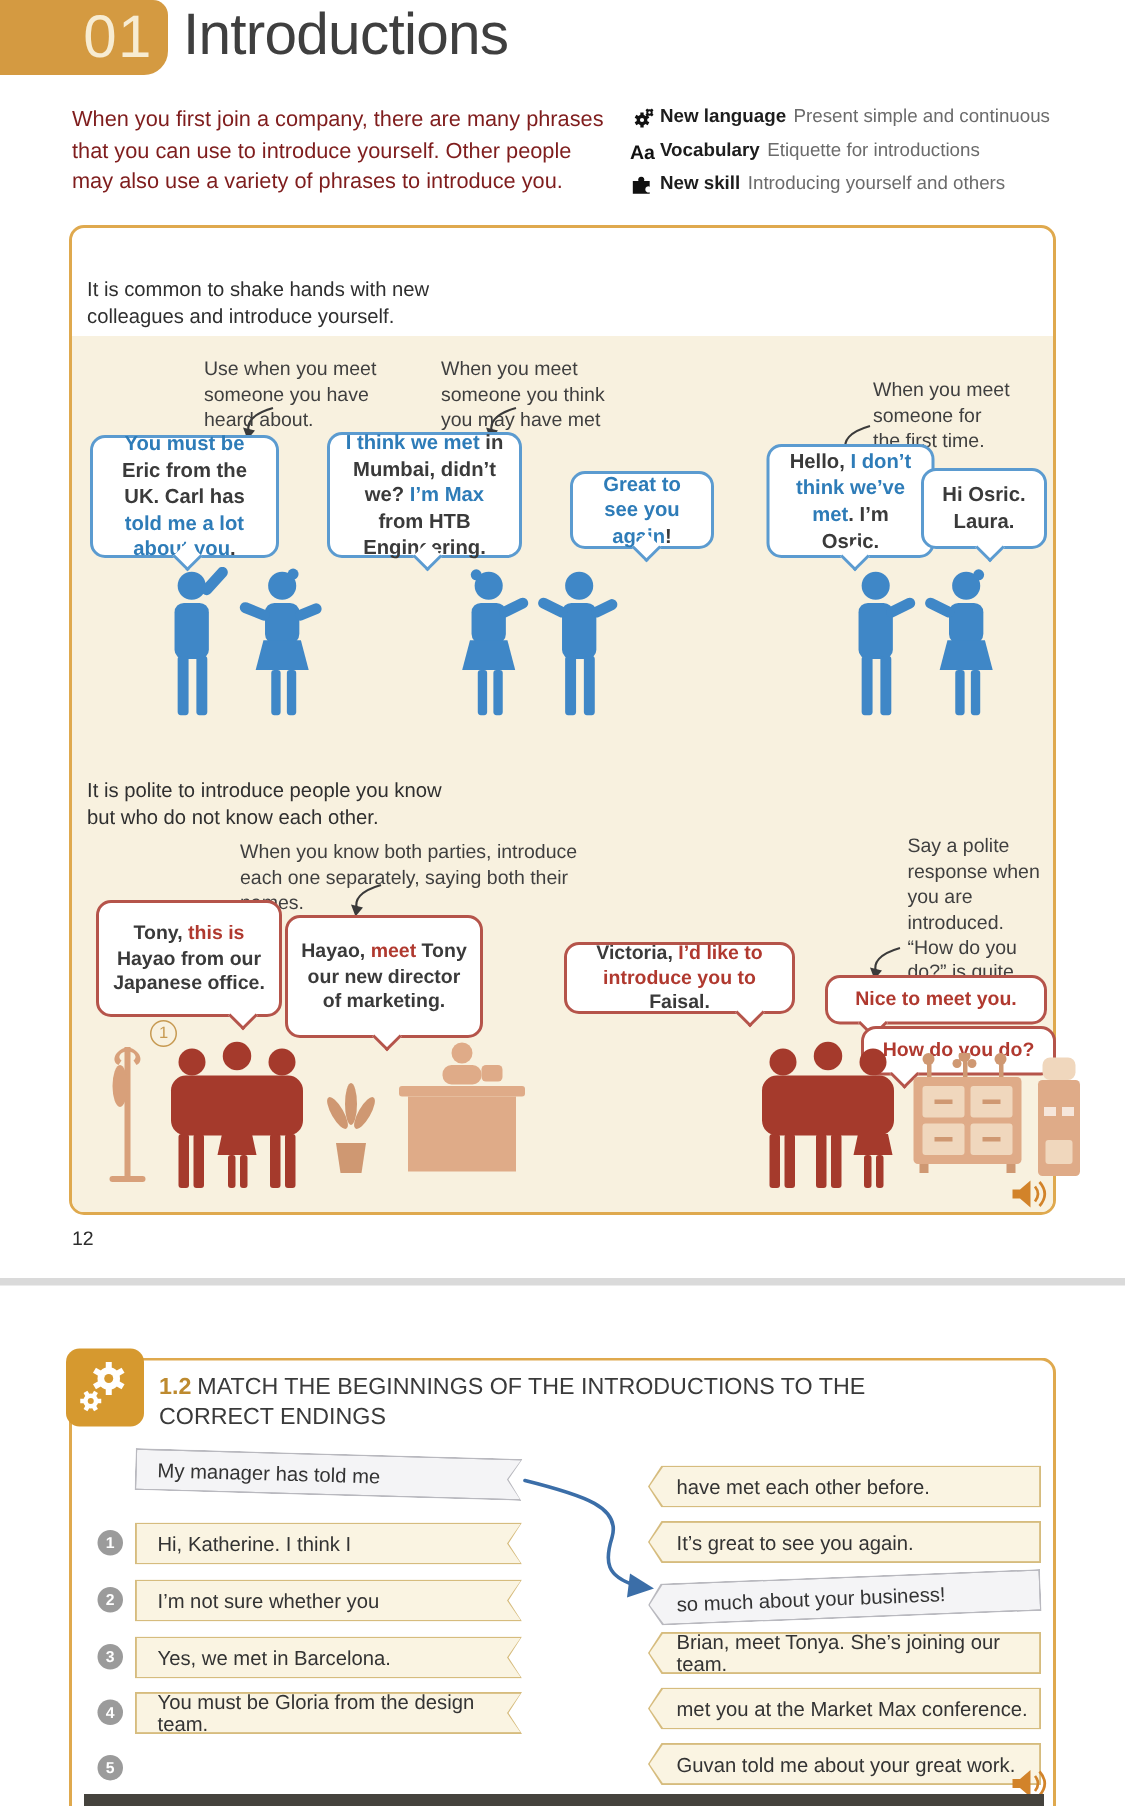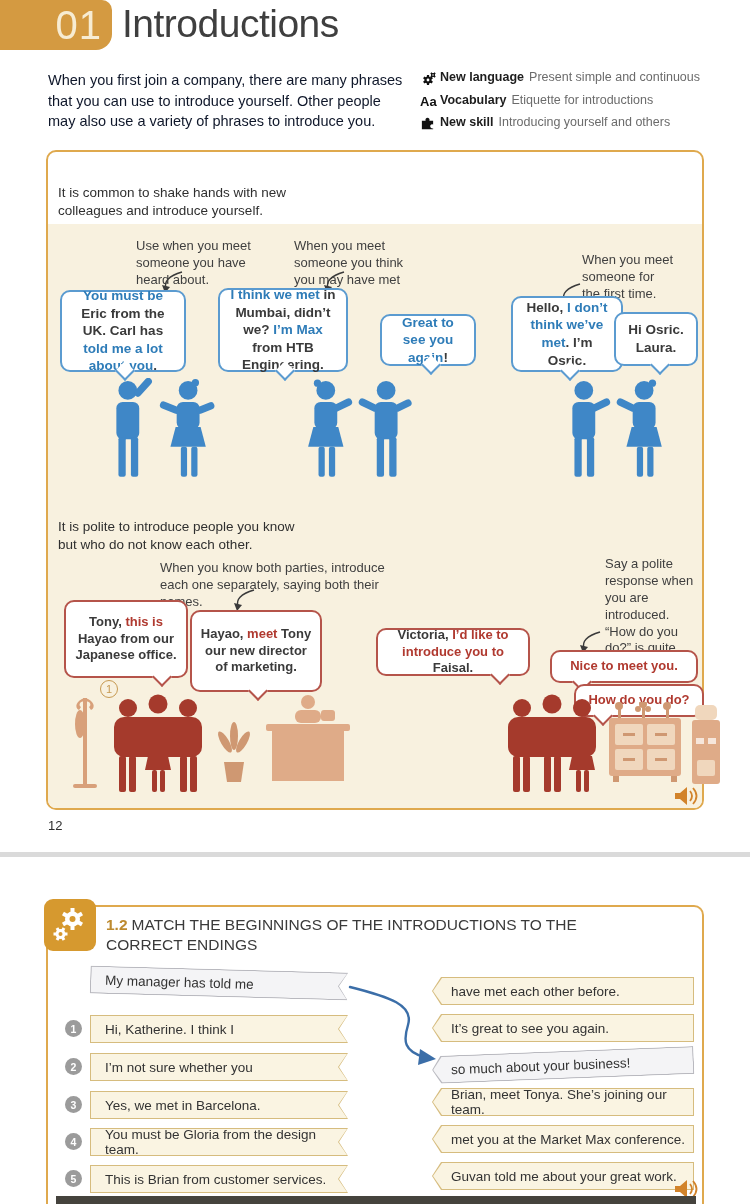--- a/index.html
+++ b/index.html
@@ -15,7 +15,7 @@
     background:#d49a41; border-radius:0 10px 16px 0; display:flex; align-items:center; justify-content:flex-end; padding-right:10px;}
   .chapter-num { font-size:40px; font-weight:300; color:#f7ecd2; letter-spacing:1px; }
   .page-title { position:absolute; left:122px; top:2px; font-size:39px; font-weight:300; color:#3f3f3f; letter-spacing:-0.5px;}
-  .intro-par { position:absolute; left:48px; top:70px; width:356px; font-size:14.5px; line-height:1.42; color:#0f172a; }
+  .intro-par { position:absolute; left:48px; top:70px; width:356px; font-size:14.5px; line-height:1.42; color:#7f1d1d; }
   .features { position:absolute; left:420px; top:70px; width:310px; }
   .feature-row { display:flex; align-items:flex-start; margin-bottom:5px; font-size:12.5px; line-height:1.25; }
   .feature-icon { width:20px; flex:0 0 20px; display:flex; justify-content:flex-start; padding-top:1px; font-weight:bold; font-size:13px; color:#111;}

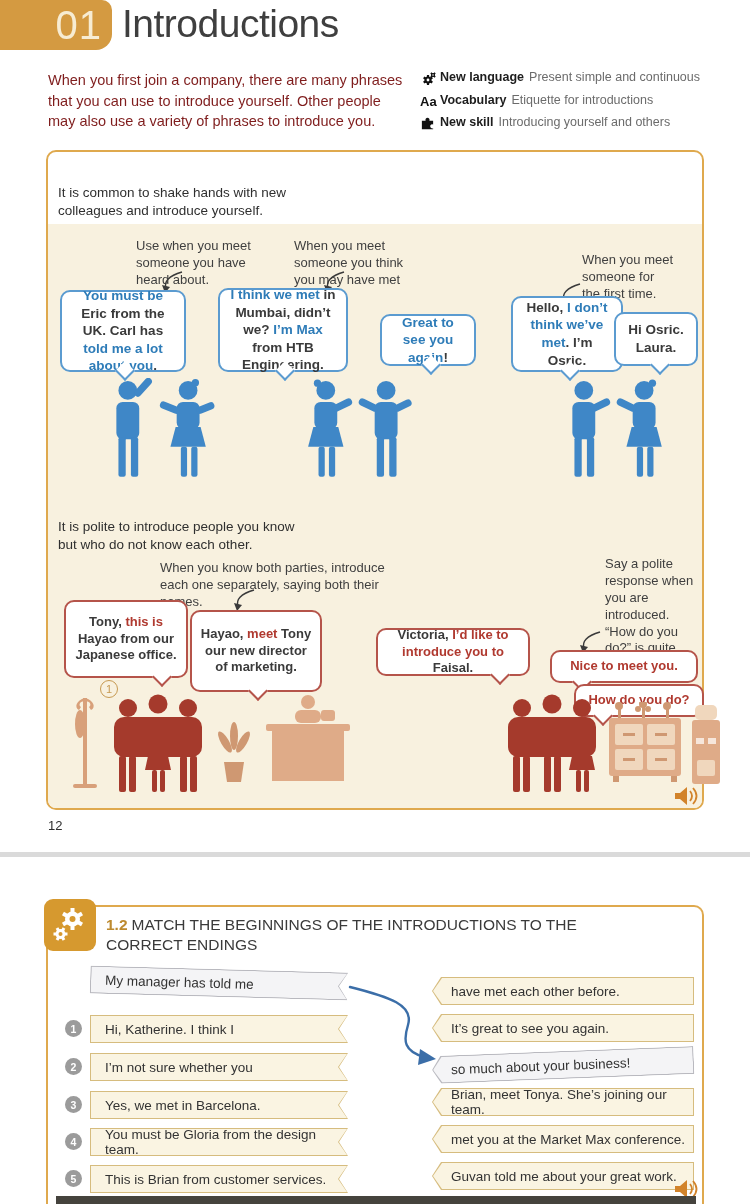--- a/index.html
+++ b/index.html
@@ -392,10 +392,6 @@
       <div class="tile-in">You must be Gloria from the design team.</div>
   </div>
   <div class="num-circle" style="left:17px; top:263px;">5</div>
-  <div class="tile tile-l" style="left:42px; top:258px; width:258px;">
-    <div class="tile-bg"></div>
-      <div class="tile-in">This is Brian from customer services.</div>
-  </div>
 
   <div class="tile tile-r" style="left:384px; top:70px; width:262px;">
     <div class="tile-bg"></div>

